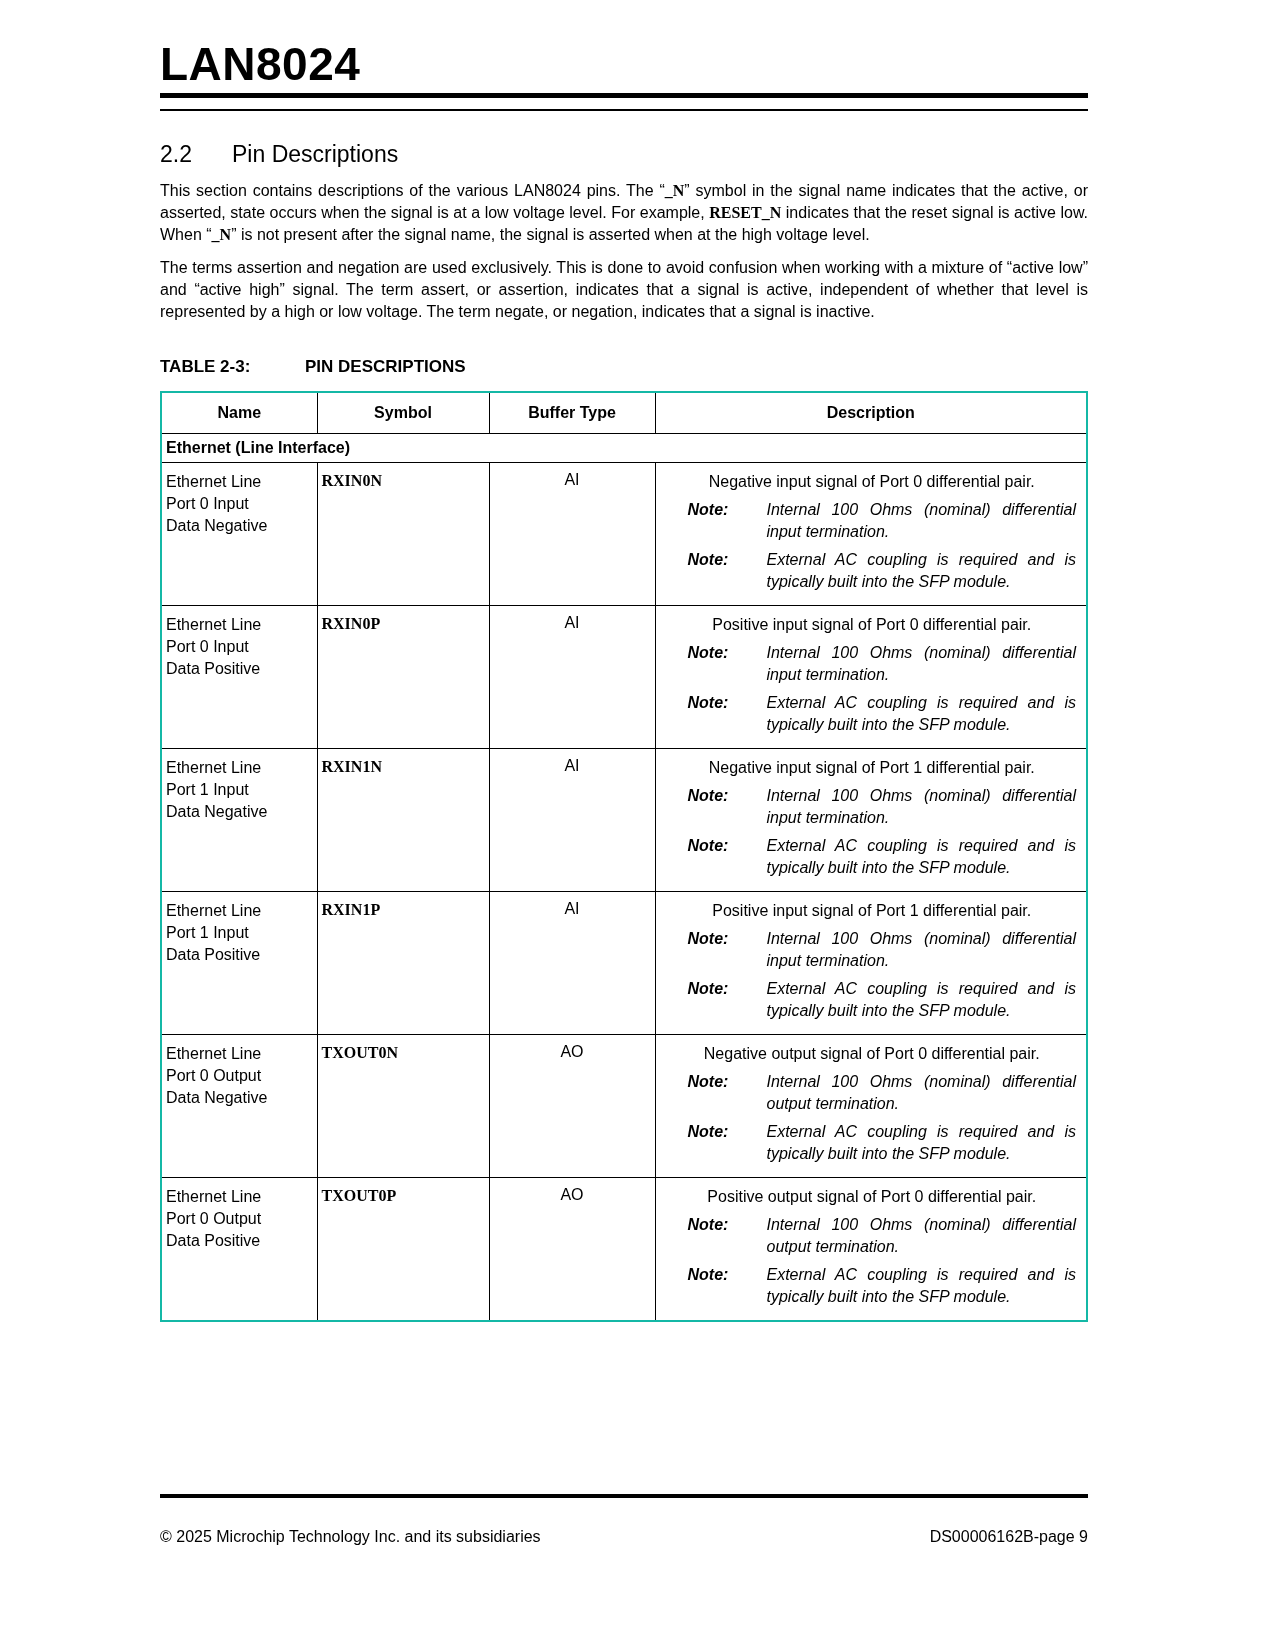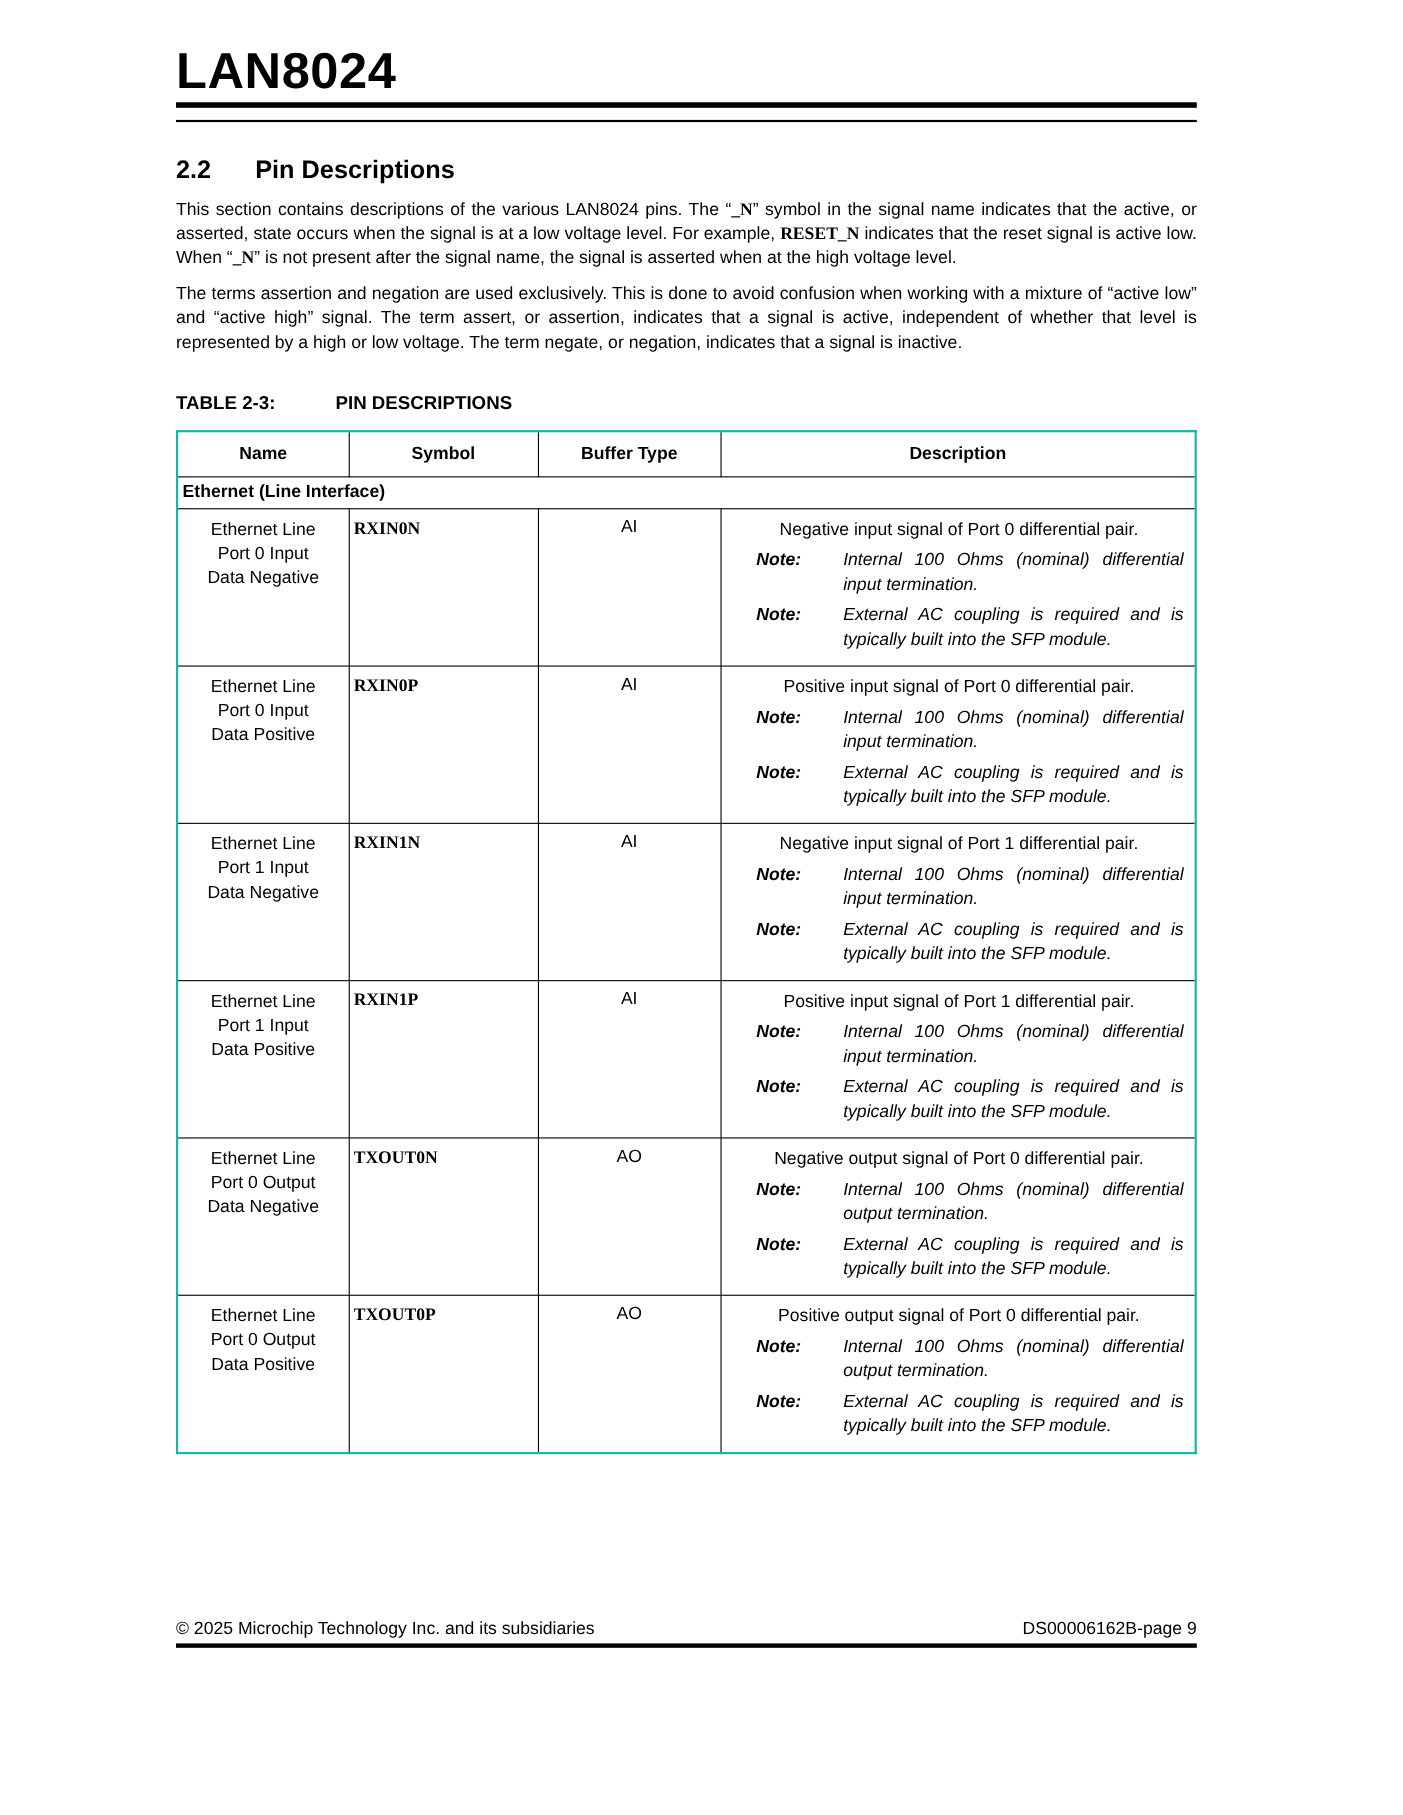--- a/index.html
+++ b/index.html
@@ -11,7 +11,7 @@
   }
   .title { font-size: 46px; font-weight: bold; line-height: 1.05; letter-spacing: 0.5px; }
   .double-rule { margin-top: 5px; height: 11px; border-top: 5px solid #000; border-bottom: 2px solid #000; }
-  .section-heading { margin-top: 30px; font-size: 23px; font-weight: bold; }
+  .section-heading { margin-top: 30px; font-size: 23px; font-weight: normal; }
   .section-num { display: inline-block; width: 72px; }
   .body-para { font-size: 16px; line-height: 22px; text-align: justify; margin: 11px 0 0 0; }
   .first-para { margin-top: 12px; }

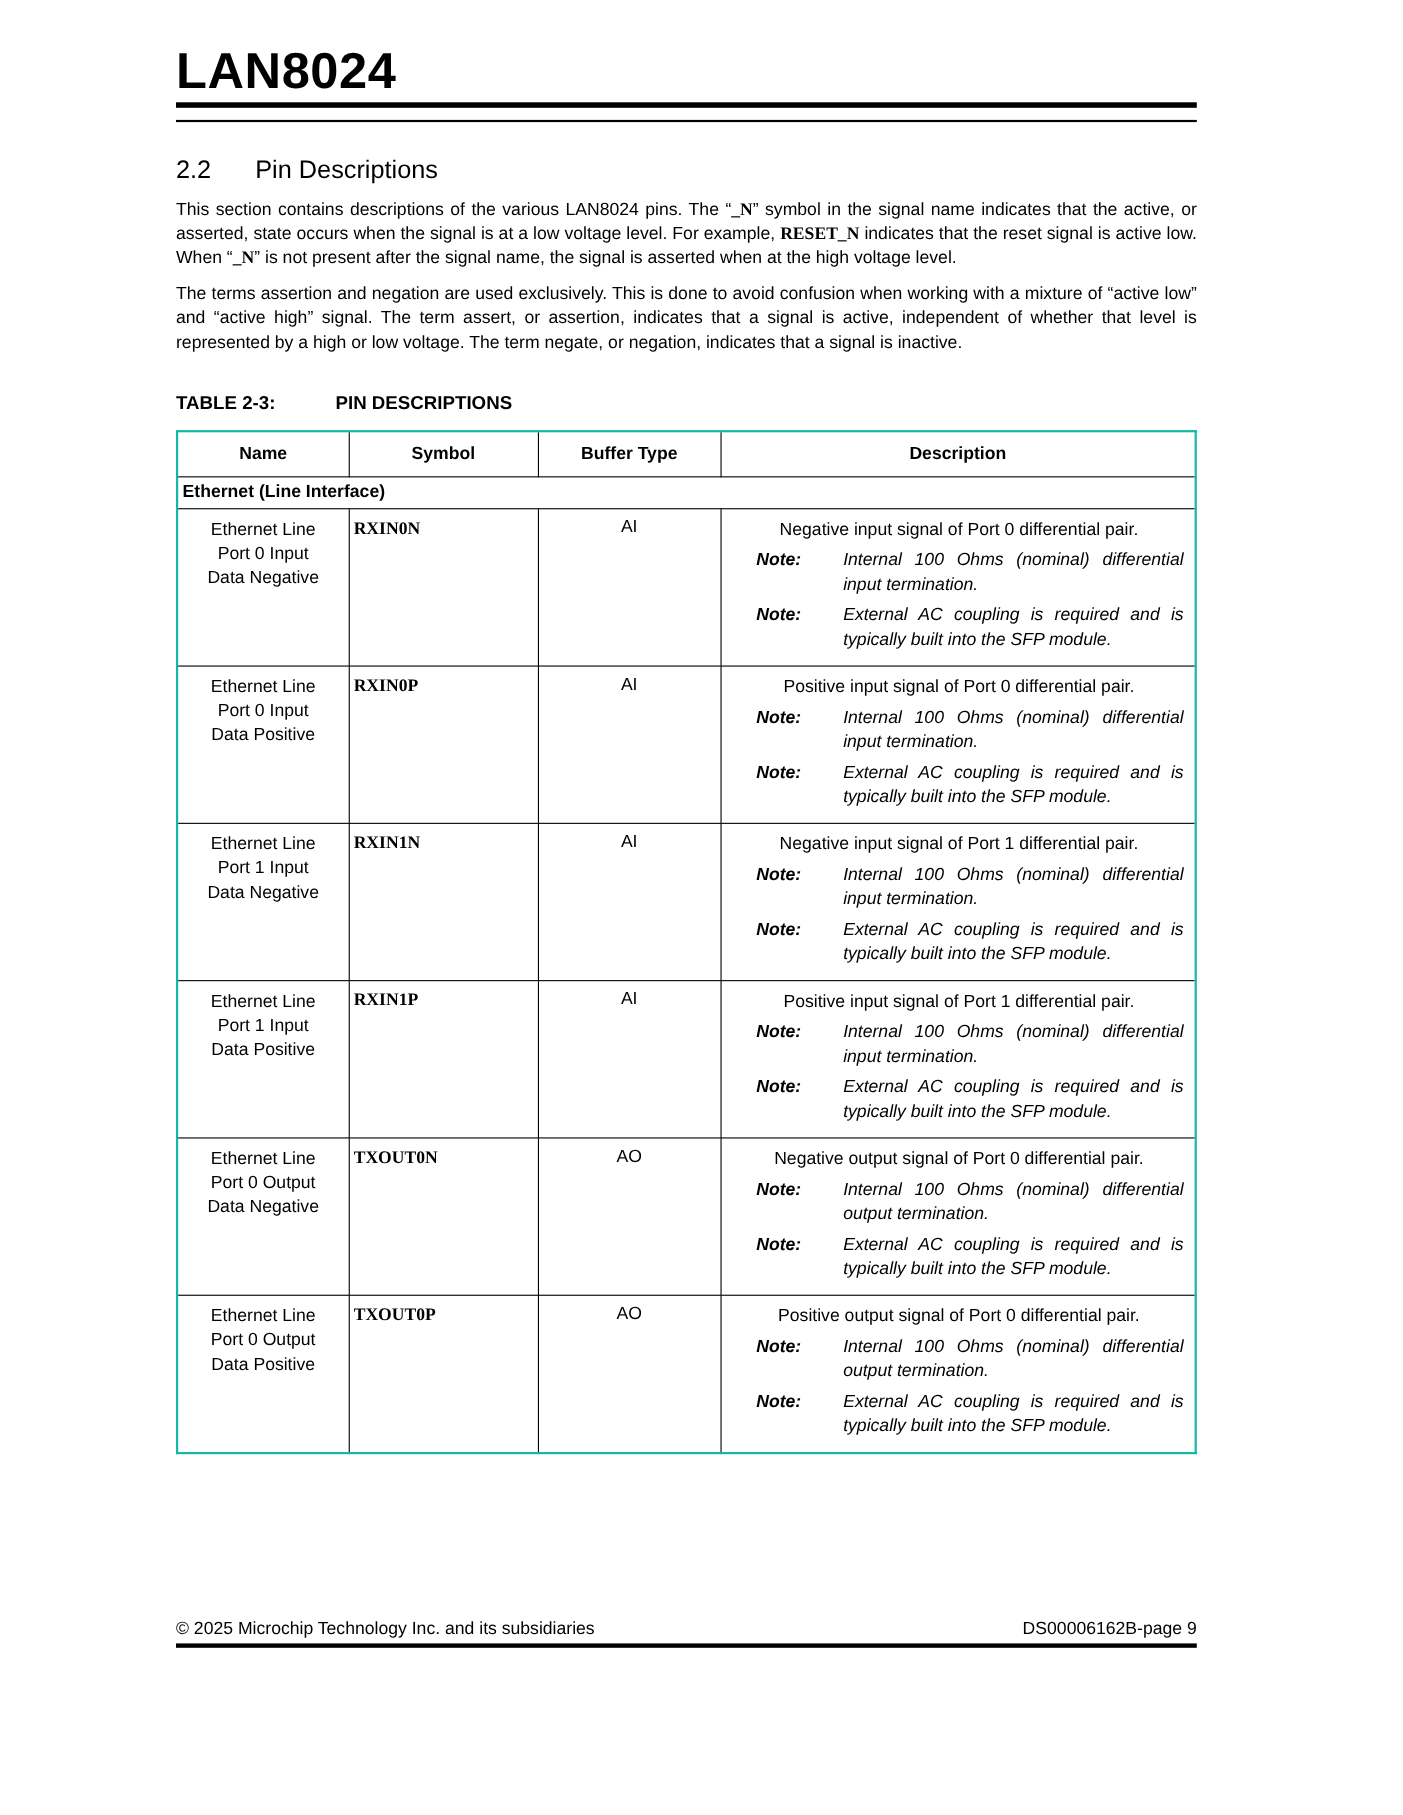--- a/index.html
+++ b/index.html
@@ -23,7 +23,7 @@
   .pins th { font-weight: bold; text-align: center; padding: 11px 4px; }
   .group-row td { font-weight: bold; text-align: left; padding: 5px 4px; }
   .pins td { vertical-align: top; }
-  td.c-name { text-align: center; padding: 8px 4px; white-space: pre-line; line-height: 22px; }
+  td.c-name { padding: 8px 4px; white-space: pre-line; line-height: 22px; }
   td.c-sym { text-align: left; padding: 9px 4px; font-family: "Liberation Serif", serif; font-weight: bold; }
   td.c-buf { text-align: center; padding: 8px 16px; }
   td.c-desc { padding: 8px 10px 12px 12px; line-height: 22px; }

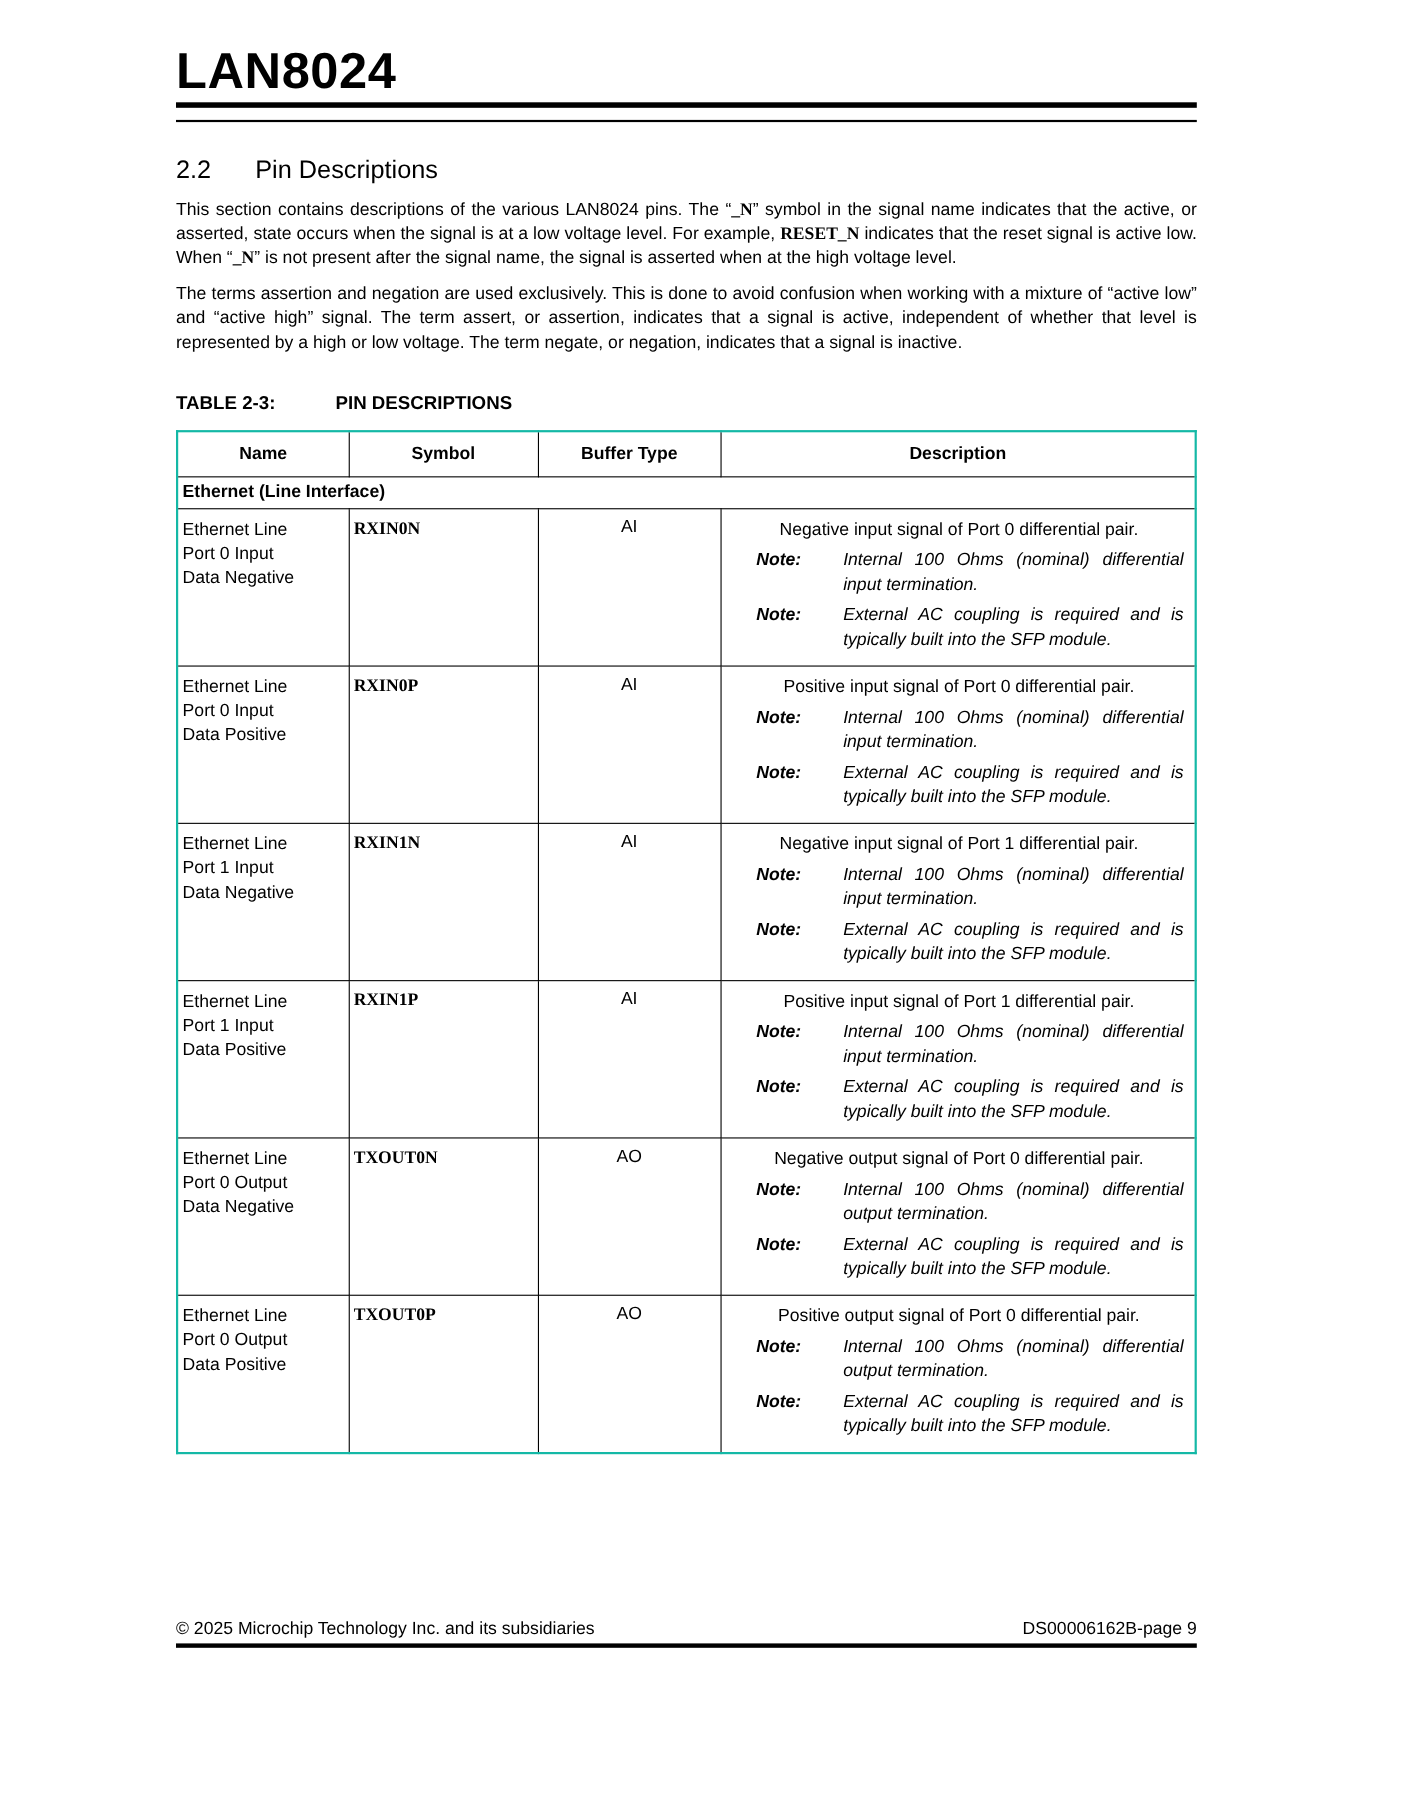--- a/index.html
+++ b/index.html
@@ -32,7 +32,7 @@
   .note-label { font-weight: bold; flex: 0 0 79px; }
   .note-text { flex: 1; text-align: justify; }
   .footer-rule { position: absolute; left: 160px; right: 187px; top: 1494px; border-top: 4px solid #000; height: 0; }
-  .footer { position: absolute; left: 160px; right: 187px; top: 1472px; font-size: 16px; display: flex; justify-content: space-between; }
+  .footer { position: absolute; left: 160px; right: 187px; top: 1528px; font-size: 16px; display: flex; justify-content: space-between; }
 </style>
 </head>
 <body>

